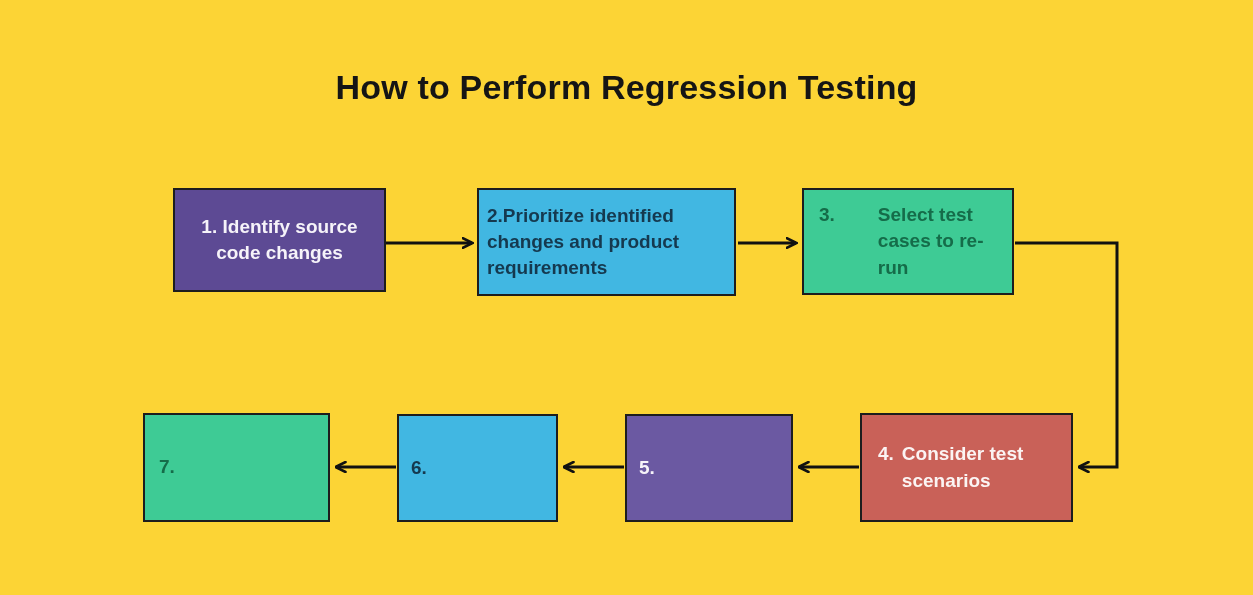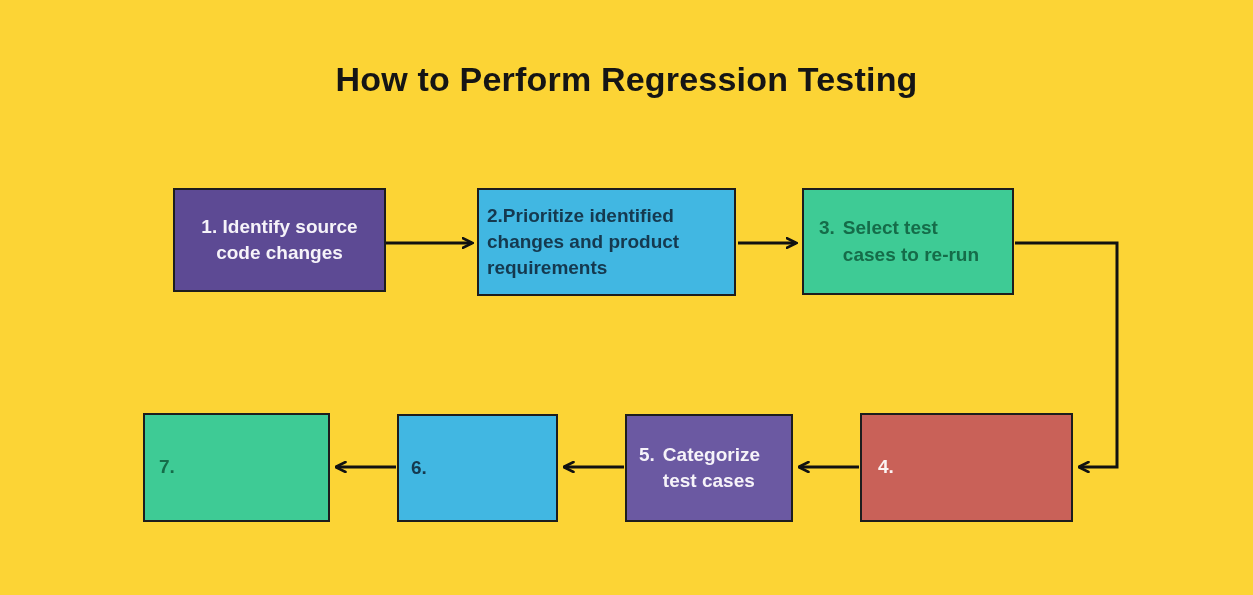--- a/index.html
+++ b/index.html
@@ -12,7 +12,7 @@
     margin:0 auto;
   }
   .title{
-    position:absolute;left:0;right:0;top:60px;
+    position:absolute;left:0;right:0;top:68px;
     text-align:center;
     font-size:34px;font-weight:bold;
     letter-spacing:.2px;

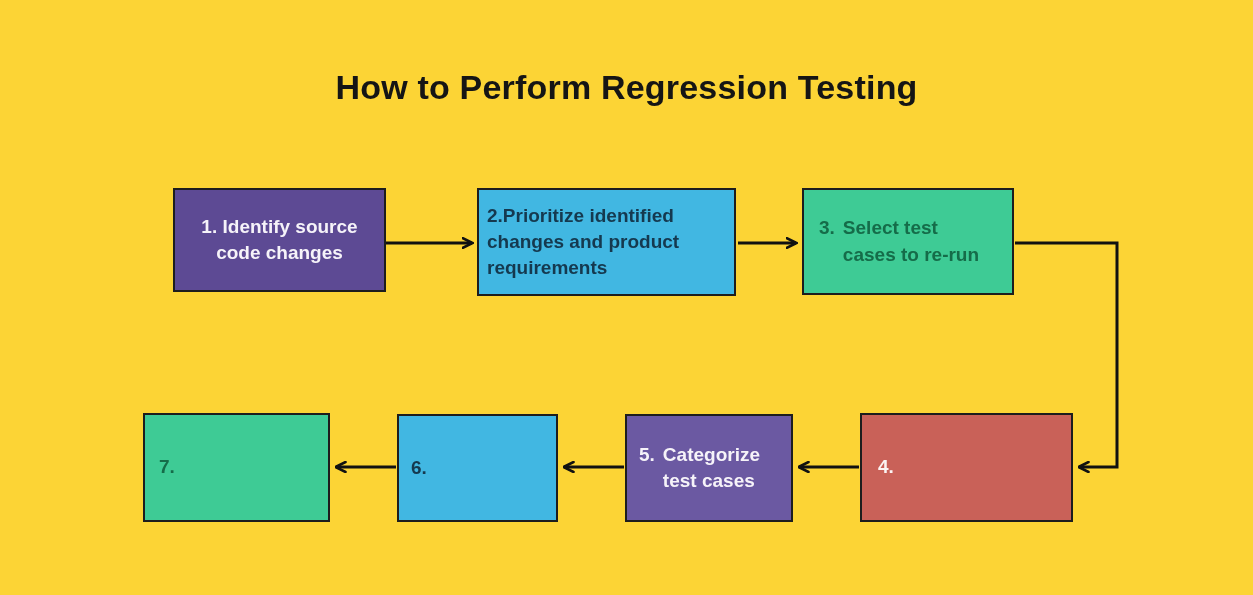--- a/index.html
+++ b/index.html
@@ -47,7 +47,7 @@
 
   
   .hang .label{display:flex;gap:8px;text-align:left;}
-  .b3 .txt{max-width:138px;}
+  .b3 .txt{max-width:138px;margin-left:35px;}
 </style>
 </head>
 <body>

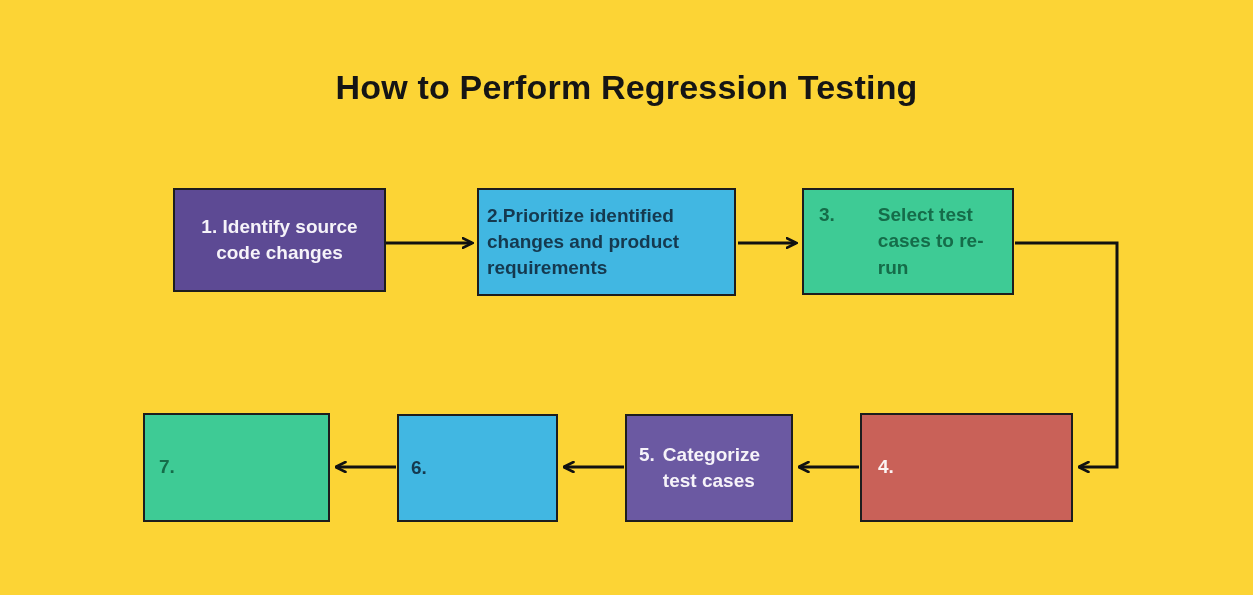--- a/index.html
+++ b/index.html
@@ -94,7 +94,6 @@
   <div class="box b5 hang" style="background: rgb(107, 89, 162); color: rgb(246, 243, 249);">
     <p class="label">
         <span class="num">5.</span>
-        <span class="txt">Categorize test cases</span>
       </p>
   </div>
 

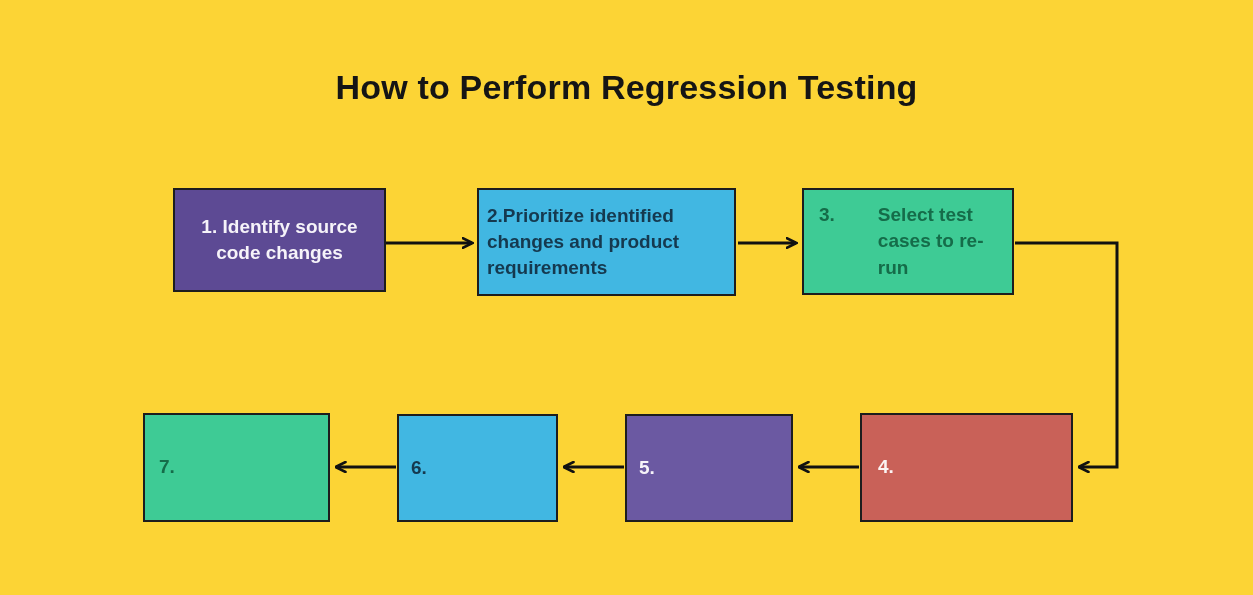--- a/index.html
+++ b/index.html
@@ -88,6 +88,7 @@
   <div class="box b4 hang" style="background: rgb(201, 97, 88); color: rgb(251, 244, 243);">
     <p class="label">
         <span class="num">4.</span>
+        <span class="txt">Consider test scenarios</span>
       </p>
   </div>
 

